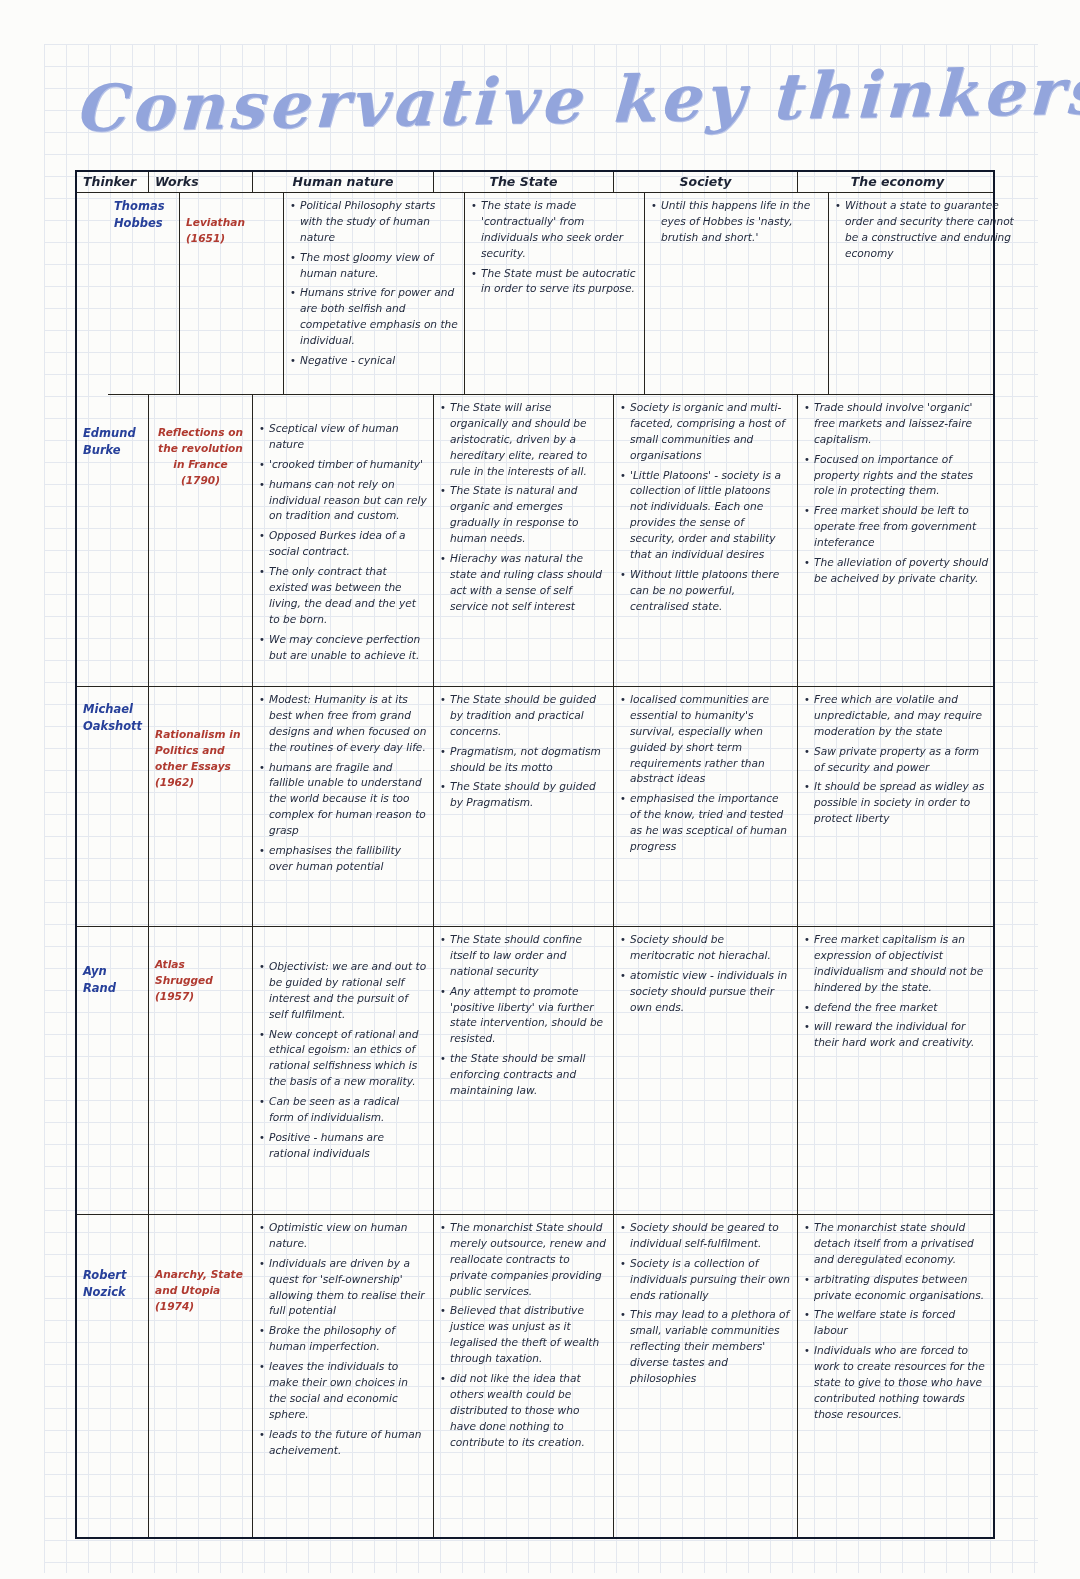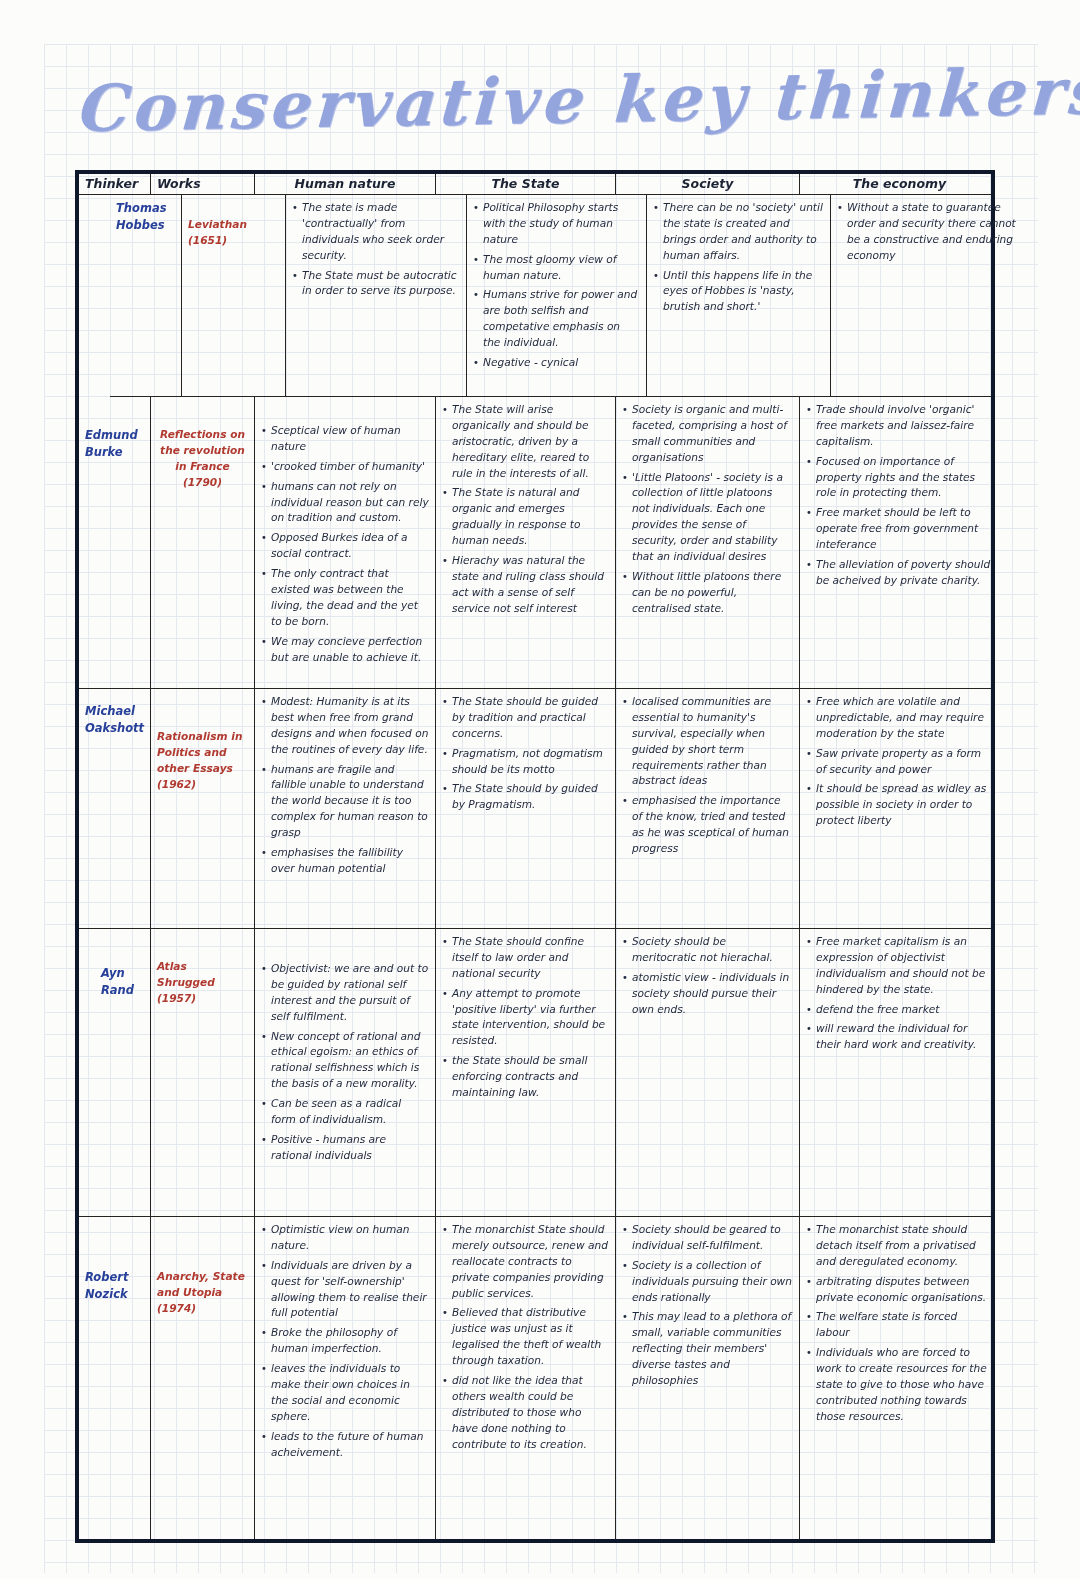--- a/index.html
+++ b/index.html
@@ -38,7 +38,7 @@
     left: 75px; top: 170px;
     width: 920px;
     z-index: 1;
-    border: 4px solid #0f172a;
+    border: 2px solid #0f172a;
     color: #222a3e;
   }
   .row {

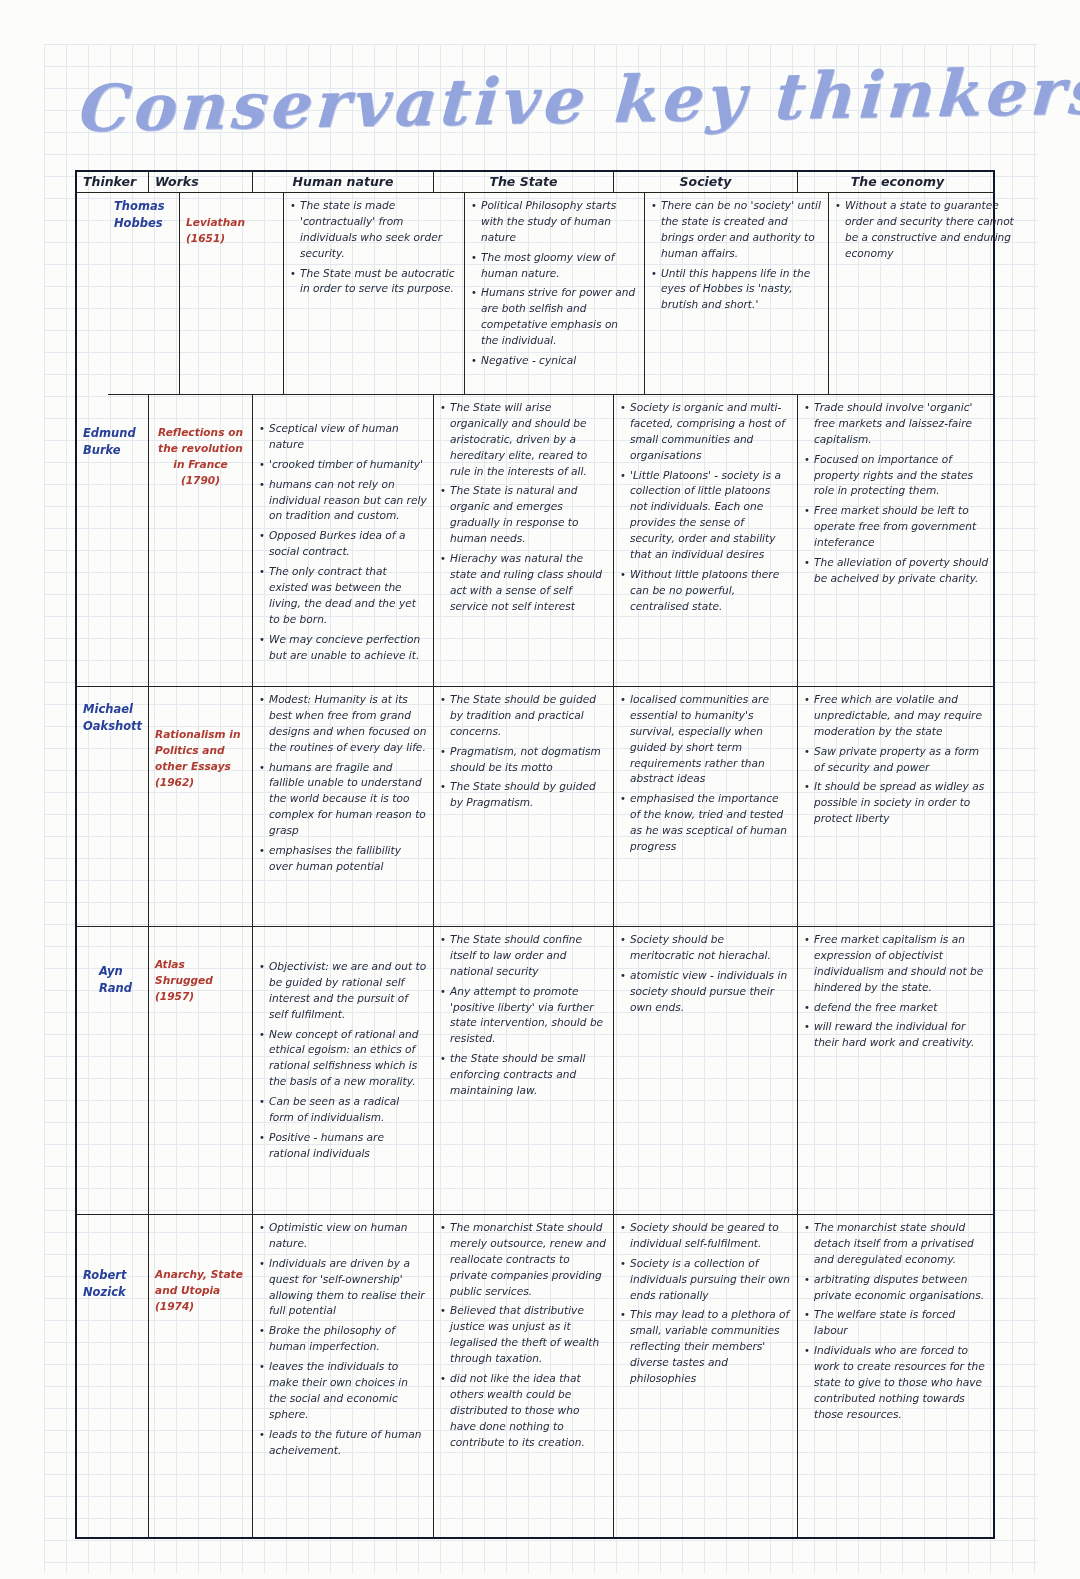--- a/index.html
+++ b/index.html
@@ -130,15 +130,15 @@
   <div class="row r1">
     <div class="cell cell-thinker">Thomas Hobbes</div>
     <div class="cell cell-works">Leviathan (1651)</div>
-    <ul class="cell notes cell-state">
-        <li>The state is made 'contractually' from individuals who seek order security.</li>
-        <li>The State must be autocratic in order to serve its purpose.</li>
-      </ul>
     <ul class="cell notes cell-human-nature">
         <li>Political Philosophy starts with the study of human nature</li>
         <li>The most gloomy view of human nature.</li>
         <li>Humans strive for power and are both selfish and competative emphasis on the individual.</li>
         <li>Negative - cynical</li>
+      </ul>
+    <ul class="cell notes cell-state">
+        <li>The state is made 'contractually' from individuals who seek order security.</li>
+        <li>The State must be autocratic in order to serve its purpose.</li>
       </ul>
     <ul class="cell notes cell-society">
         <li>There can be no 'society' until the state is created and brings order and authority to human affairs.</li>

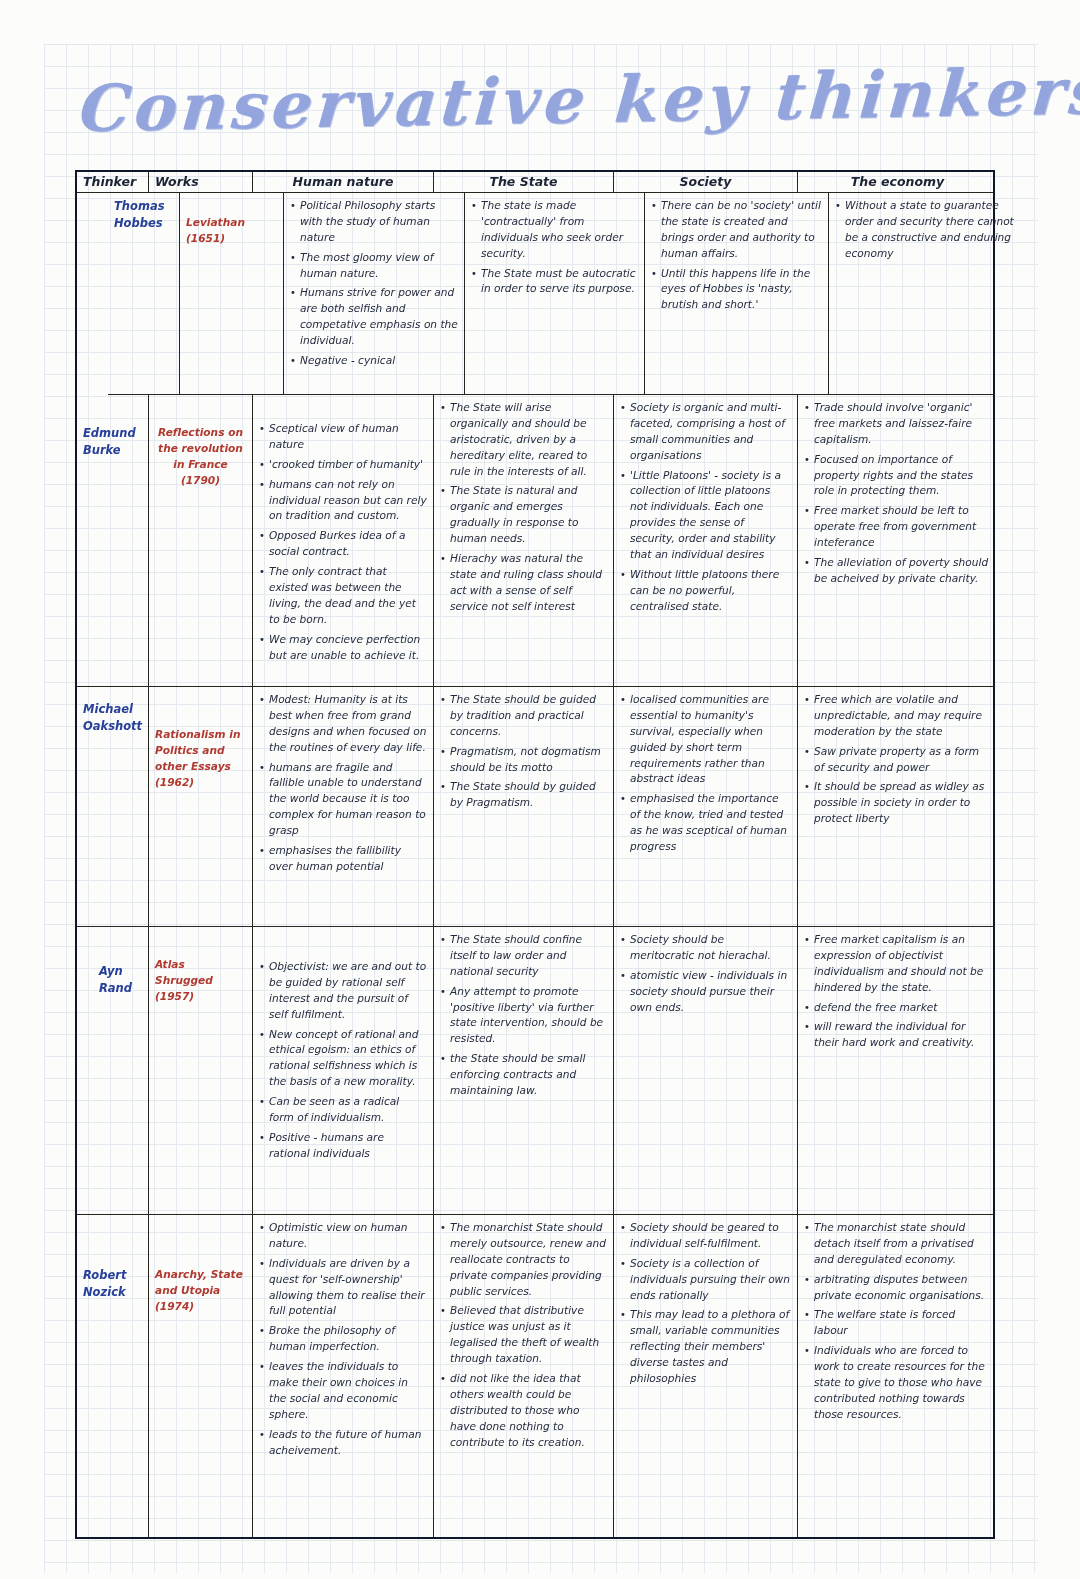--- a/index.html
+++ b/index.html
@@ -141,7 +141,6 @@
         <li>The State must be autocratic in order to serve its purpose.</li>
       </ul>
     <ul class="cell notes cell-society">
-        <li>There can be no 'society' until the state is created and brings order and authority to human affairs.</li>
         <li>Until this happens life in the eyes of Hobbes is 'nasty, brutish and short.'</li>
       </ul>
     <ul class="cell notes cell-economy">

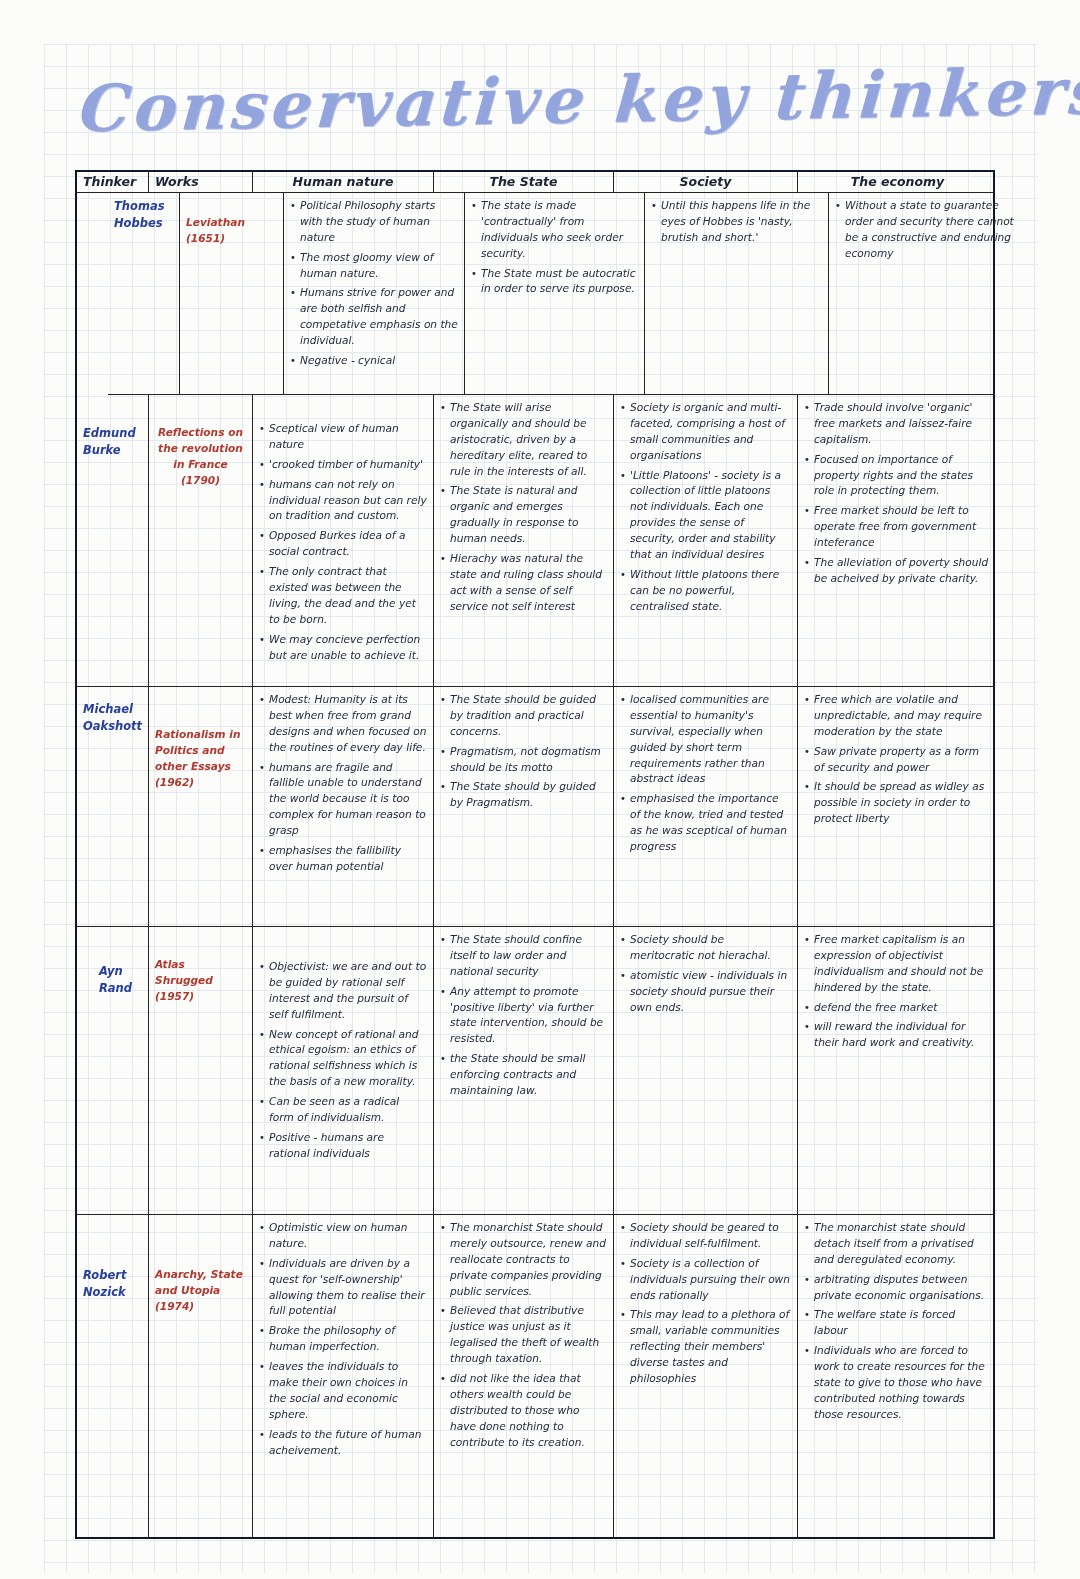--- a/index.html
+++ b/index.html
@@ -103,7 +103,7 @@
   .r2 .cell-human-nature { padding-top: 26px; }
   .r3 .cell-thinker { padding-top: 14px; }
   .r3 .cell-works { padding-top: 40px; }
-  .r4 .cell-thinker { padding-top: 36px; margin-left: 16px; }
+  .r4 .cell-thinker { padding-top: 36px; }
   .r4 .cell-works { padding-top: 30px; }
   .r4 .cell-human-nature { padding-top: 32px; }
   .r5 .cell-thinker { padding-top: 52px; }

